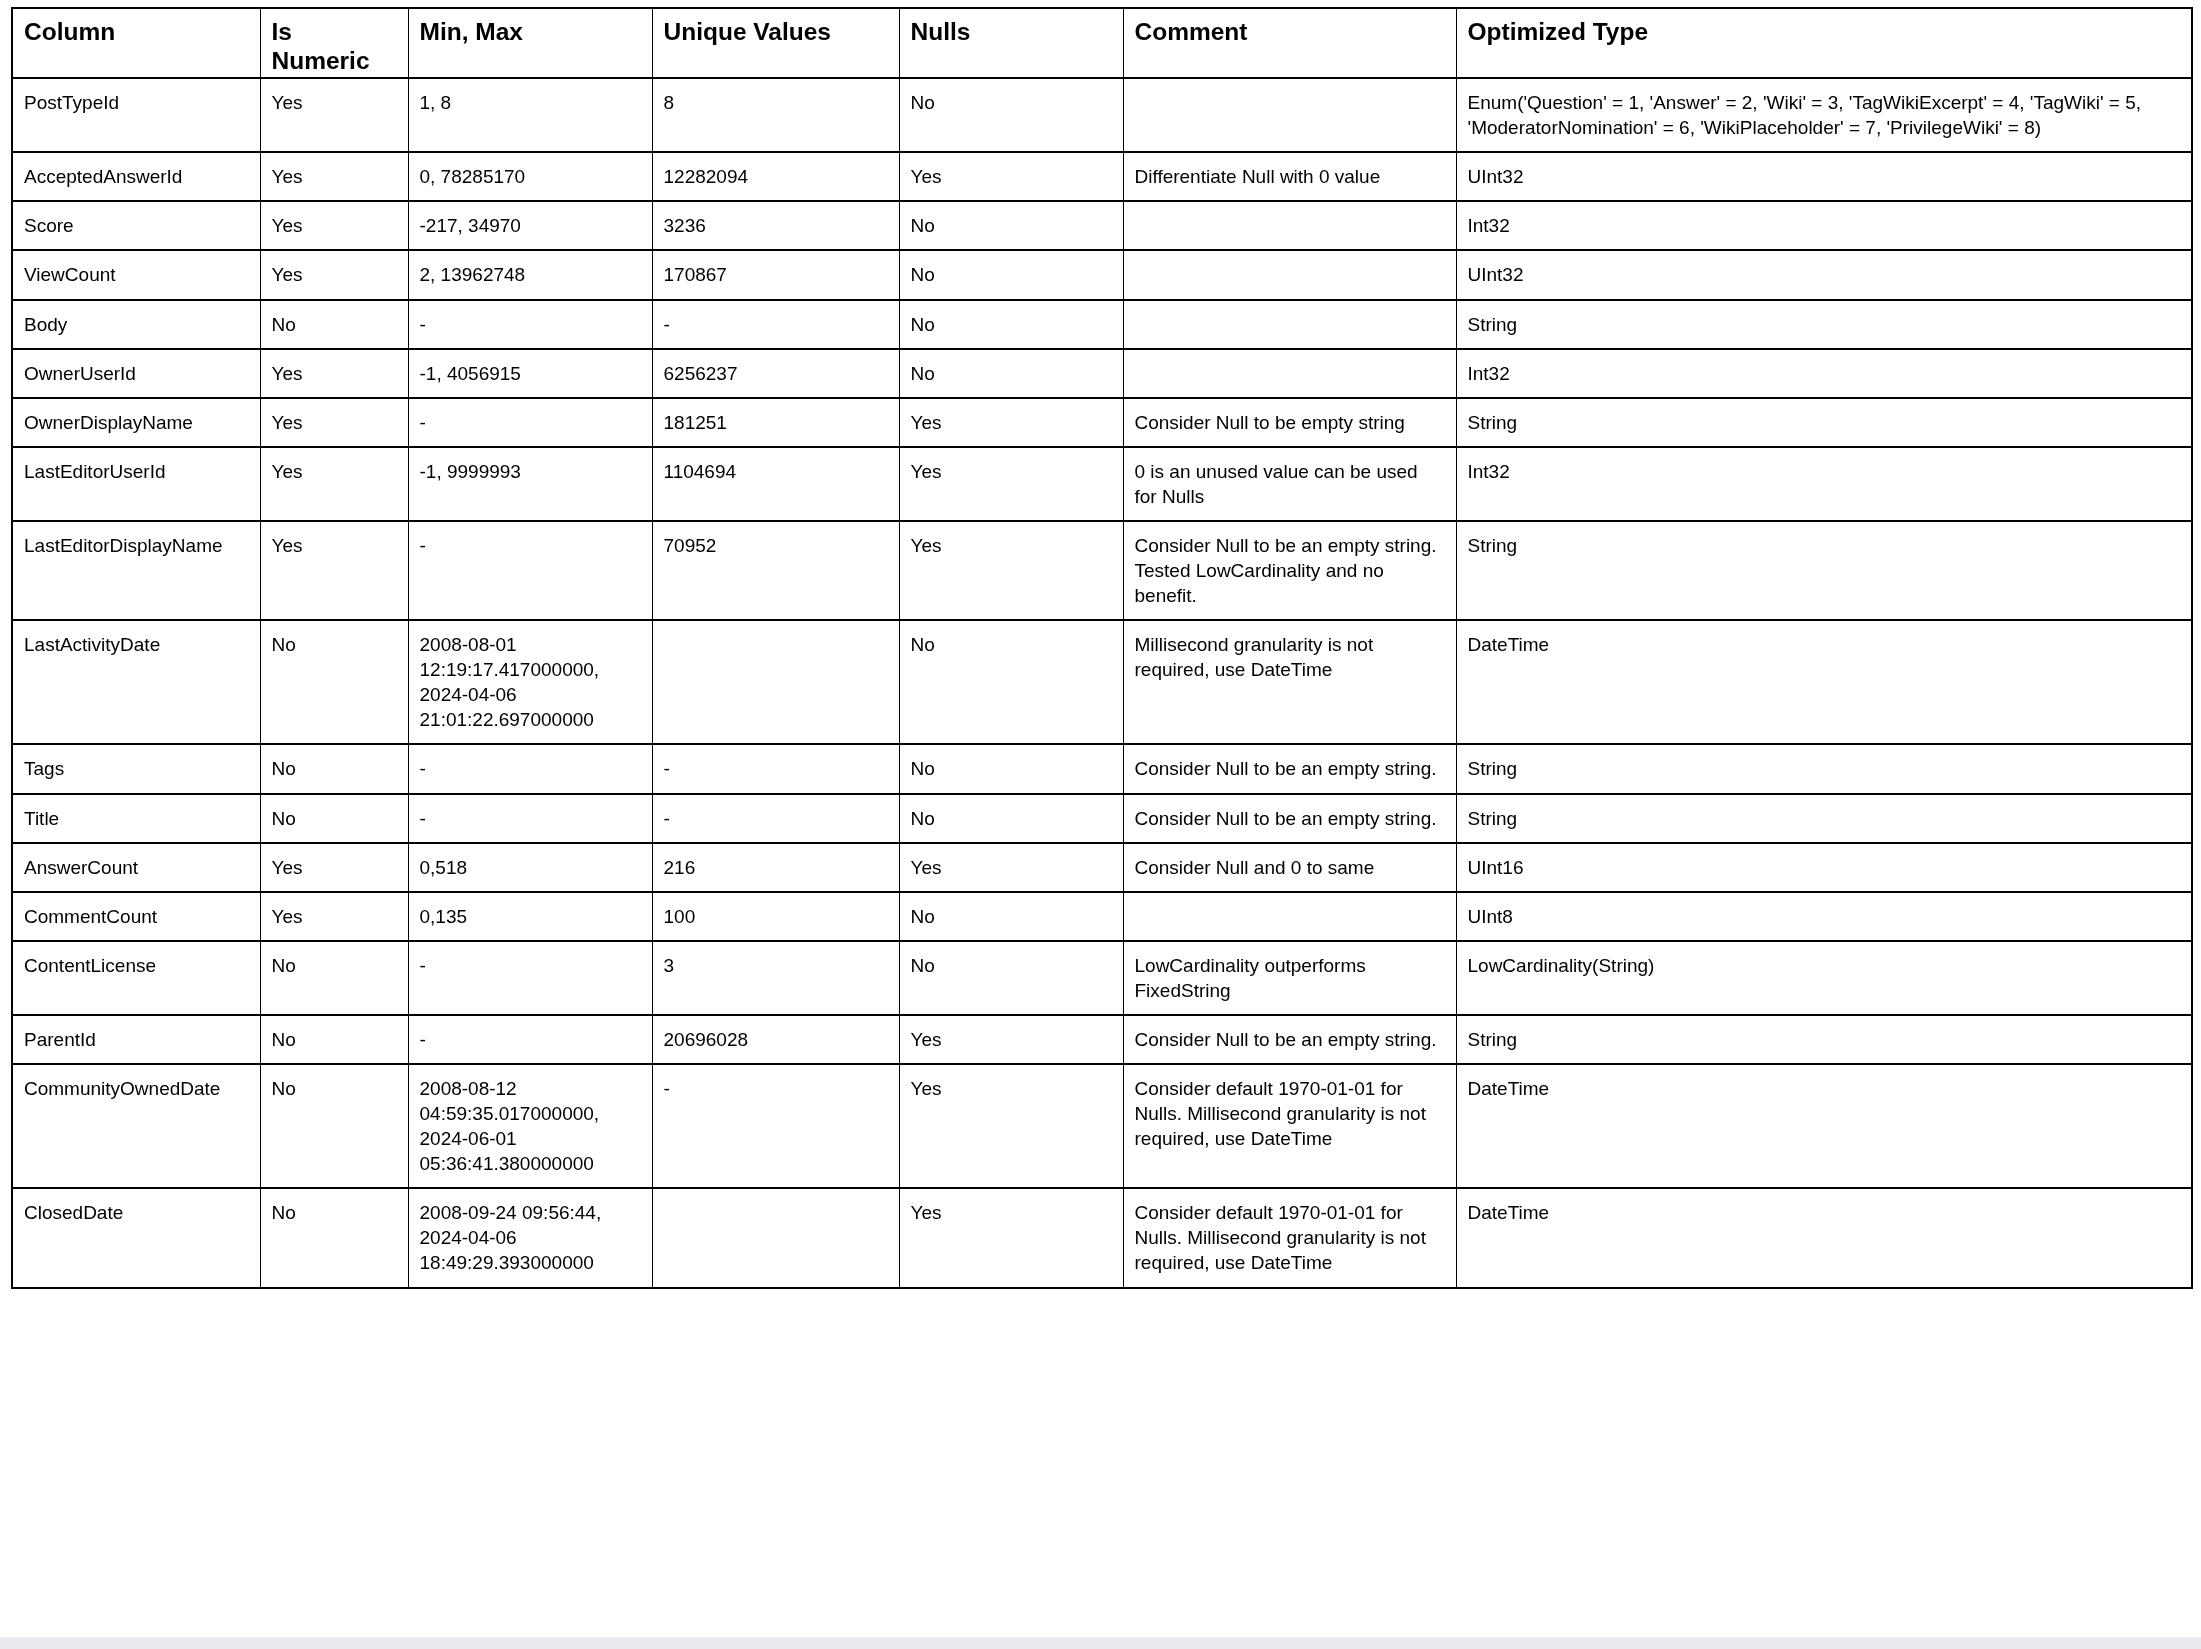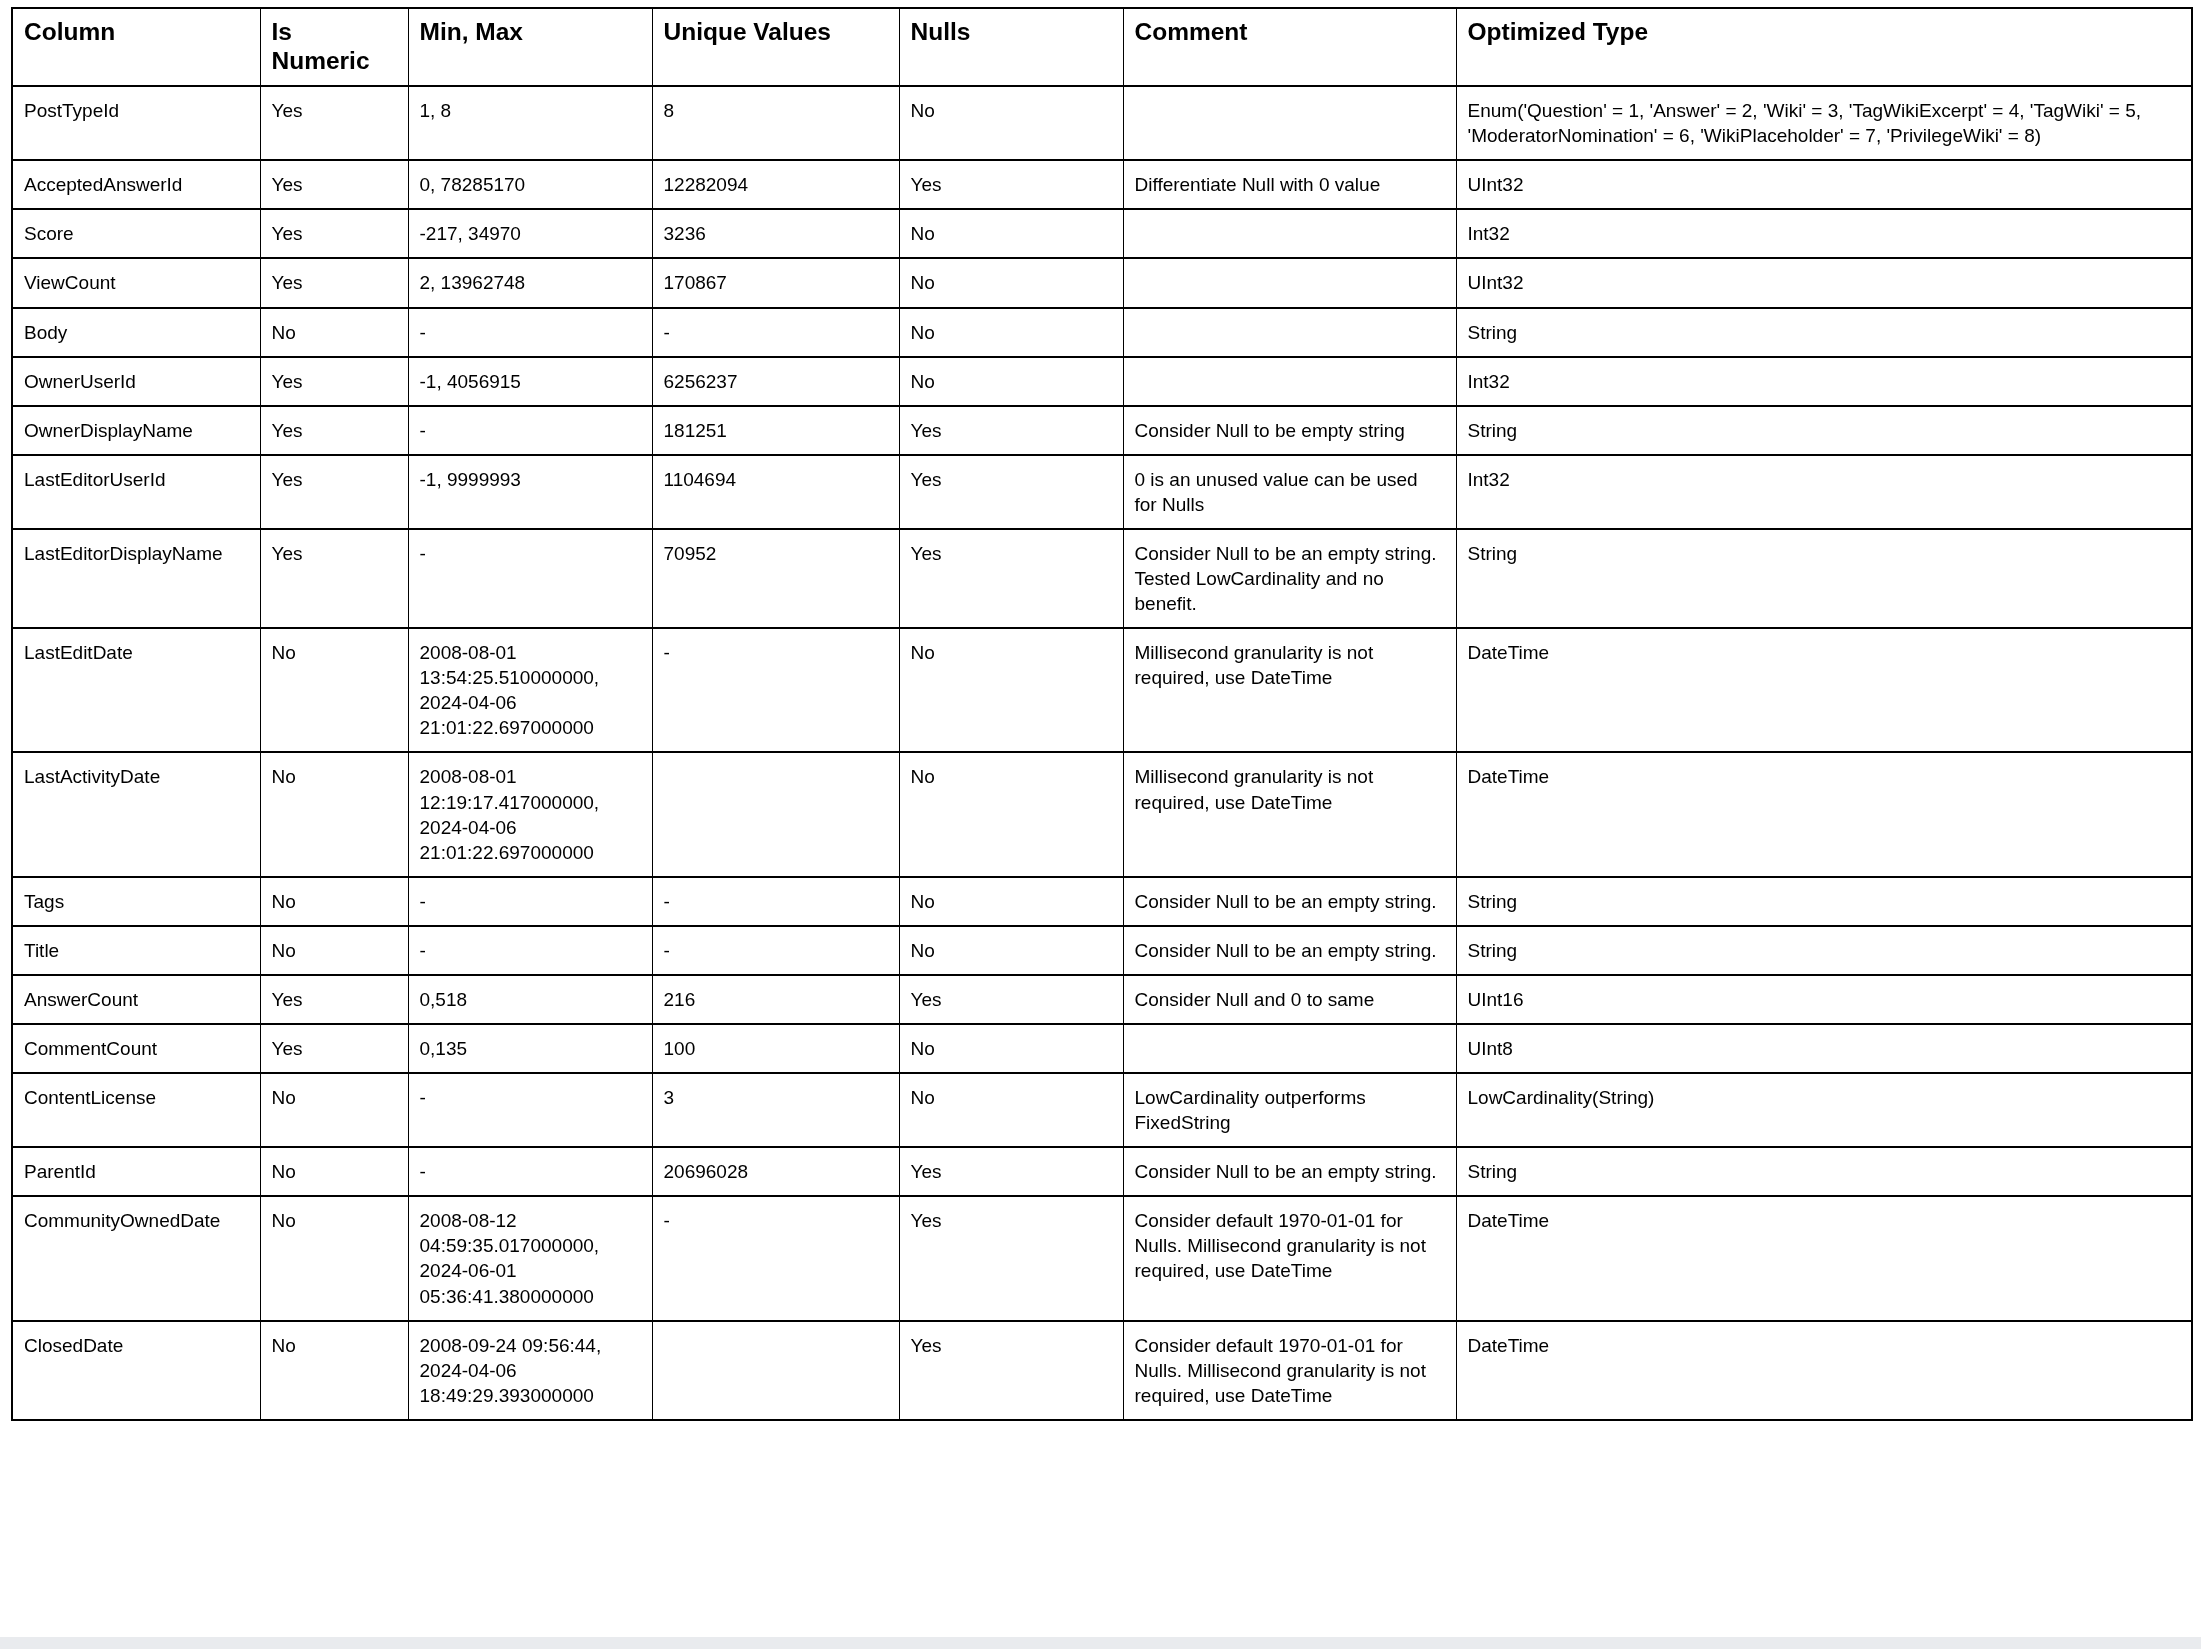--- a/index.html
+++ b/index.html
@@ -39,7 +39,7 @@
     font-weight: bold;
     line-height: 1.18;
     padding-top: 9px;
-    padding-bottom: 9px;
+    padding-bottom: 1px;
   }
   .window-bottom-edge {
     position: absolute;

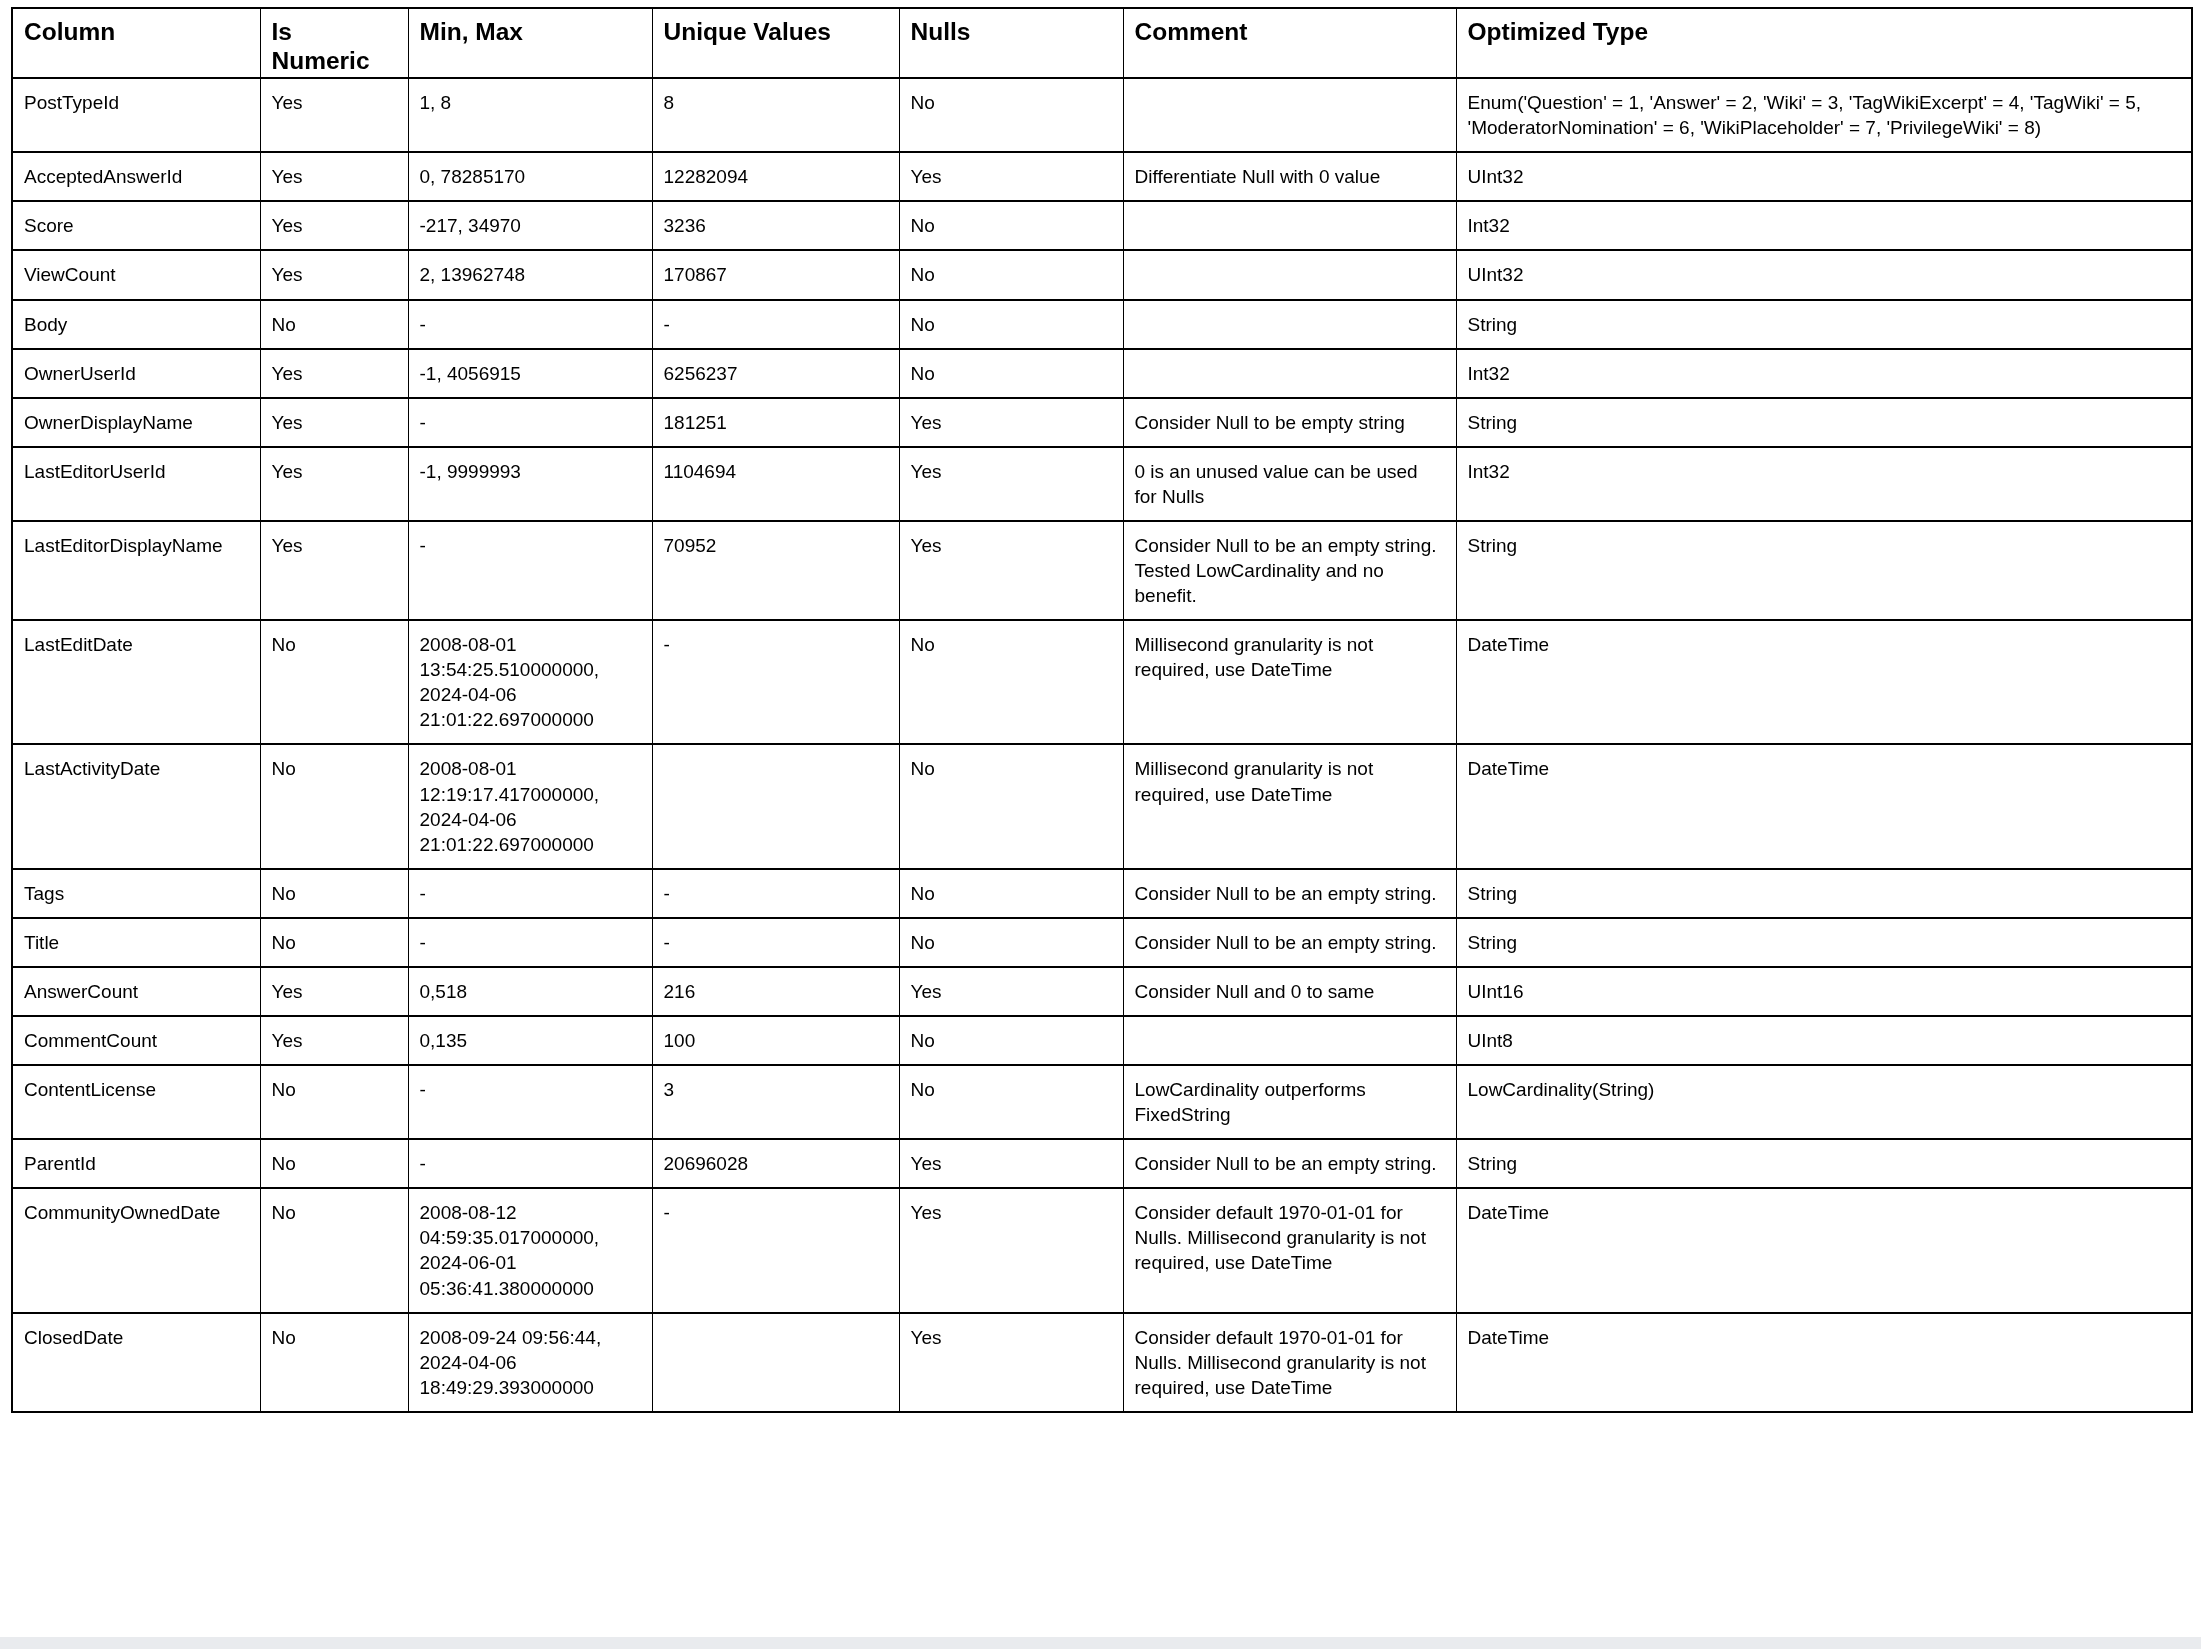--- a/index.html
+++ b/index.html
@@ -159,24 +159,15 @@
           <td>String</td>
         </tr>
         <tr>
-          <td>LastEditDate</td>
-          <td>No</td>
-          <td>2008-08-01 13:54:25.510000000, 2024-04-06 21:01:22.697000000</td>
-          <td>-</td>
+          <td>LastActivityDate</td>
+          <td>No</td>
+          <td>2008-08-01 12:19:17.417000000, 2024-04-06 21:01:22.697000000</td>
+          <td></td>
           <td>No</td>
           <td>Millisecond granularity is not required, use DateTime</td>
           <td>DateTime</td>
         </tr>
         <tr>
-          <td>LastActivityDate</td>
-          <td>No</td>
-          <td>2008-08-01 12:19:17.417000000, 2024-04-06 21:01:22.697000000</td>
-          <td></td>
-          <td>No</td>
-          <td>Millisecond granularity is not required, use DateTime</td>
-          <td>DateTime</td>
-        </tr>
-        <tr>
           <td>Tags</td>
           <td>No</td>
           <td>-</td>

